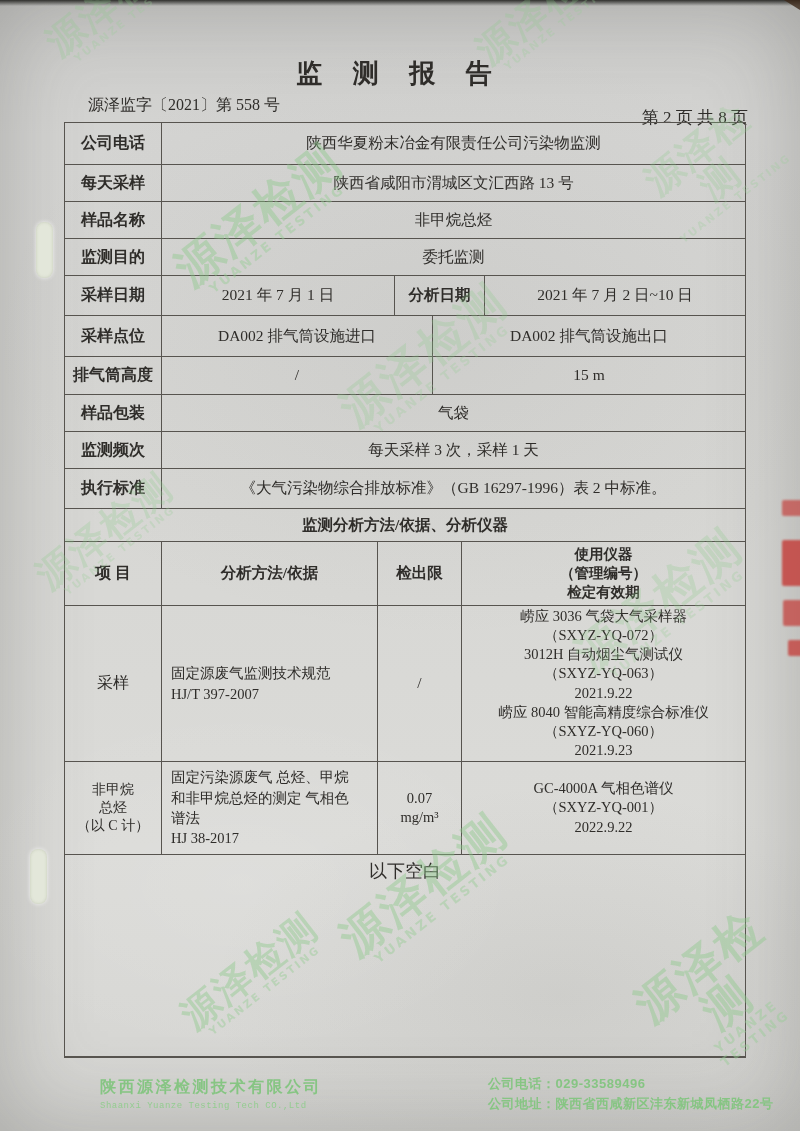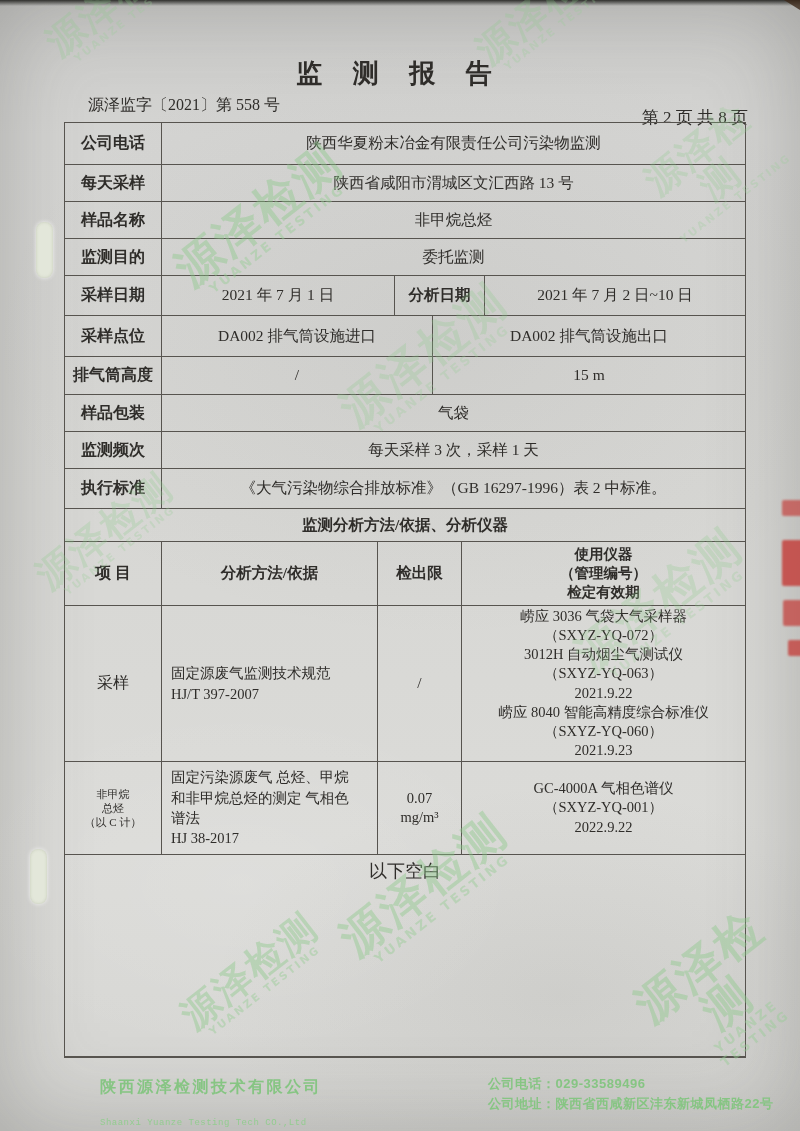--- a/index.html
+++ b/index.html
@@ -174,7 +174,7 @@
     </div>
 
     <div class="row h93">
-      <div class="cell lab ml" style="font-weight:normal;font-size:11px">非甲烷
+      <div class="cell lab ml" style="font-weight:normal;font-size:14px">非甲烷
 总烃
 （以 C 计）</div>
       <div class="cell w216 left ml">固定污染源废气 总烃、甲烷

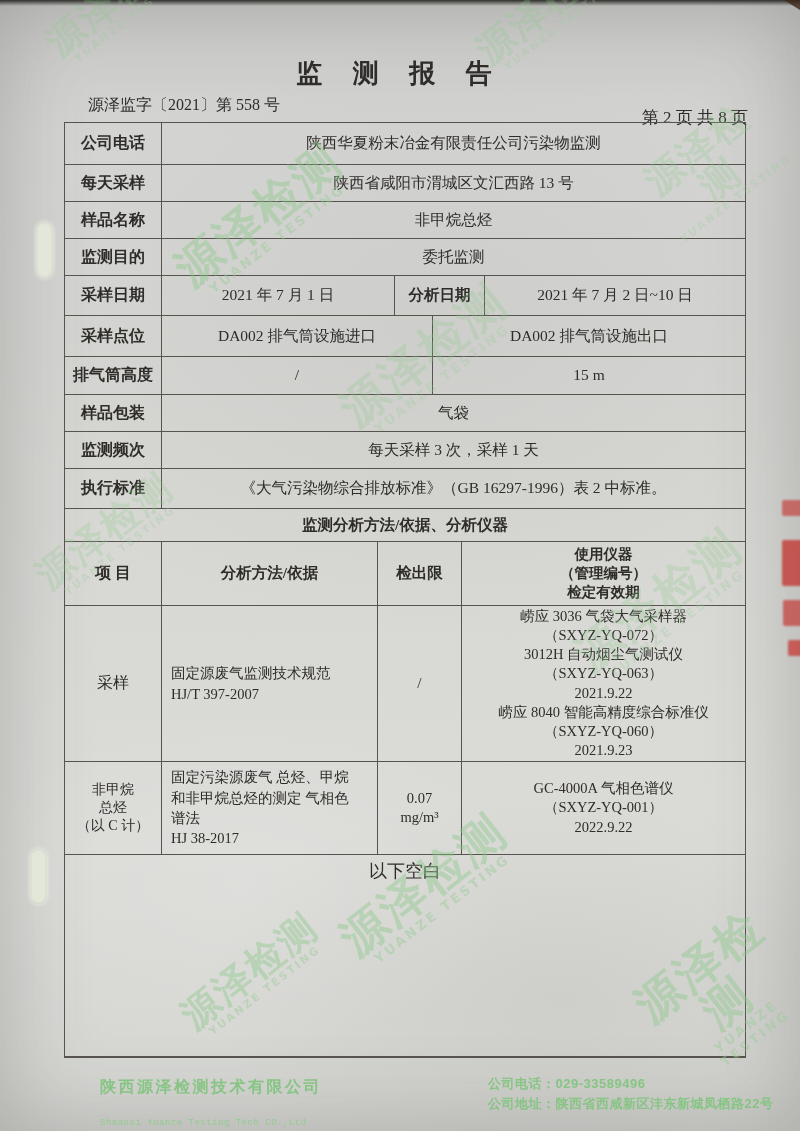--- a/index.html
+++ b/index.html
@@ -56,7 +56,7 @@
   
   .f-company{position:absolute;left:100px;top:1077px;color:#86c583;}
   .f-company .cn{font-size:16px;font-weight:bold;letter-spacing:2.5px;font-family:"DejaVu Sans",sans-serif;}
-  .f-company .en{font-size:9px;letter-spacing:.5px;margin-top:20px;color:#93cc90;font-family:"Liberation Mono","DejaVu Sans Mono",monospace;}
+  .f-company .en{font-size:9px;letter-spacing:.5px;margin-top:3px;color:#93cc90;font-family:"Liberation Mono","DejaVu Sans Mono",monospace;}
   .f-contact{position:absolute;left:488px;top:1074px;color:#86c583;font-family:Liberation Sans, sans-serif;}
   .f-contact div{font-size:13px;font-weight:bold;letter-spacing:.5px;line-height:1.5;}
 

